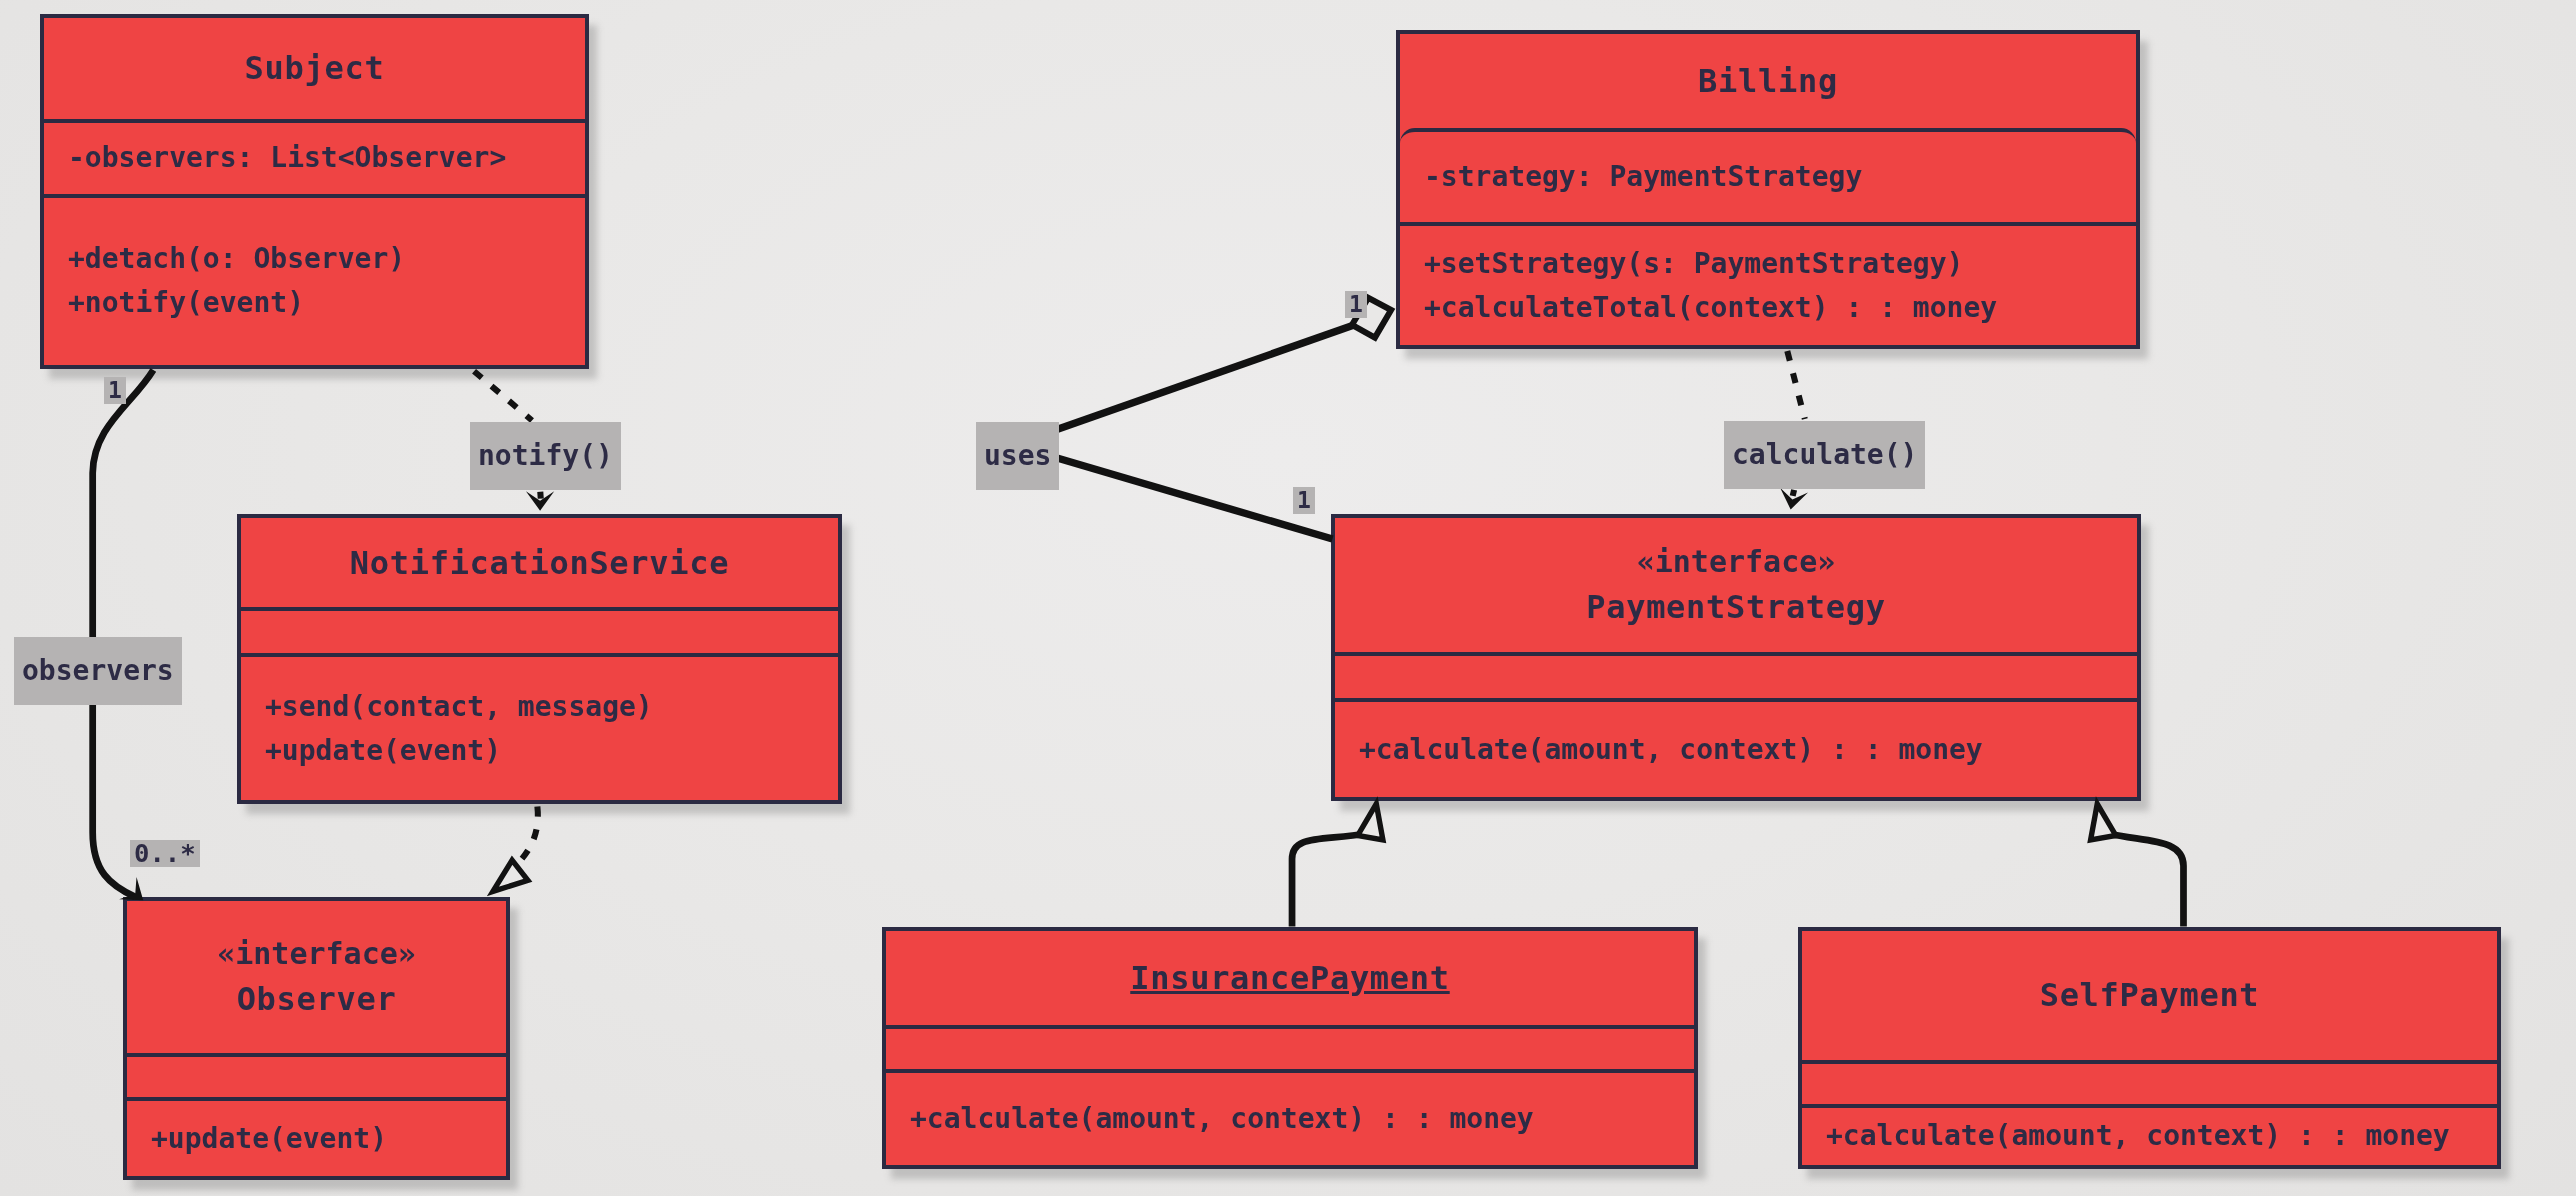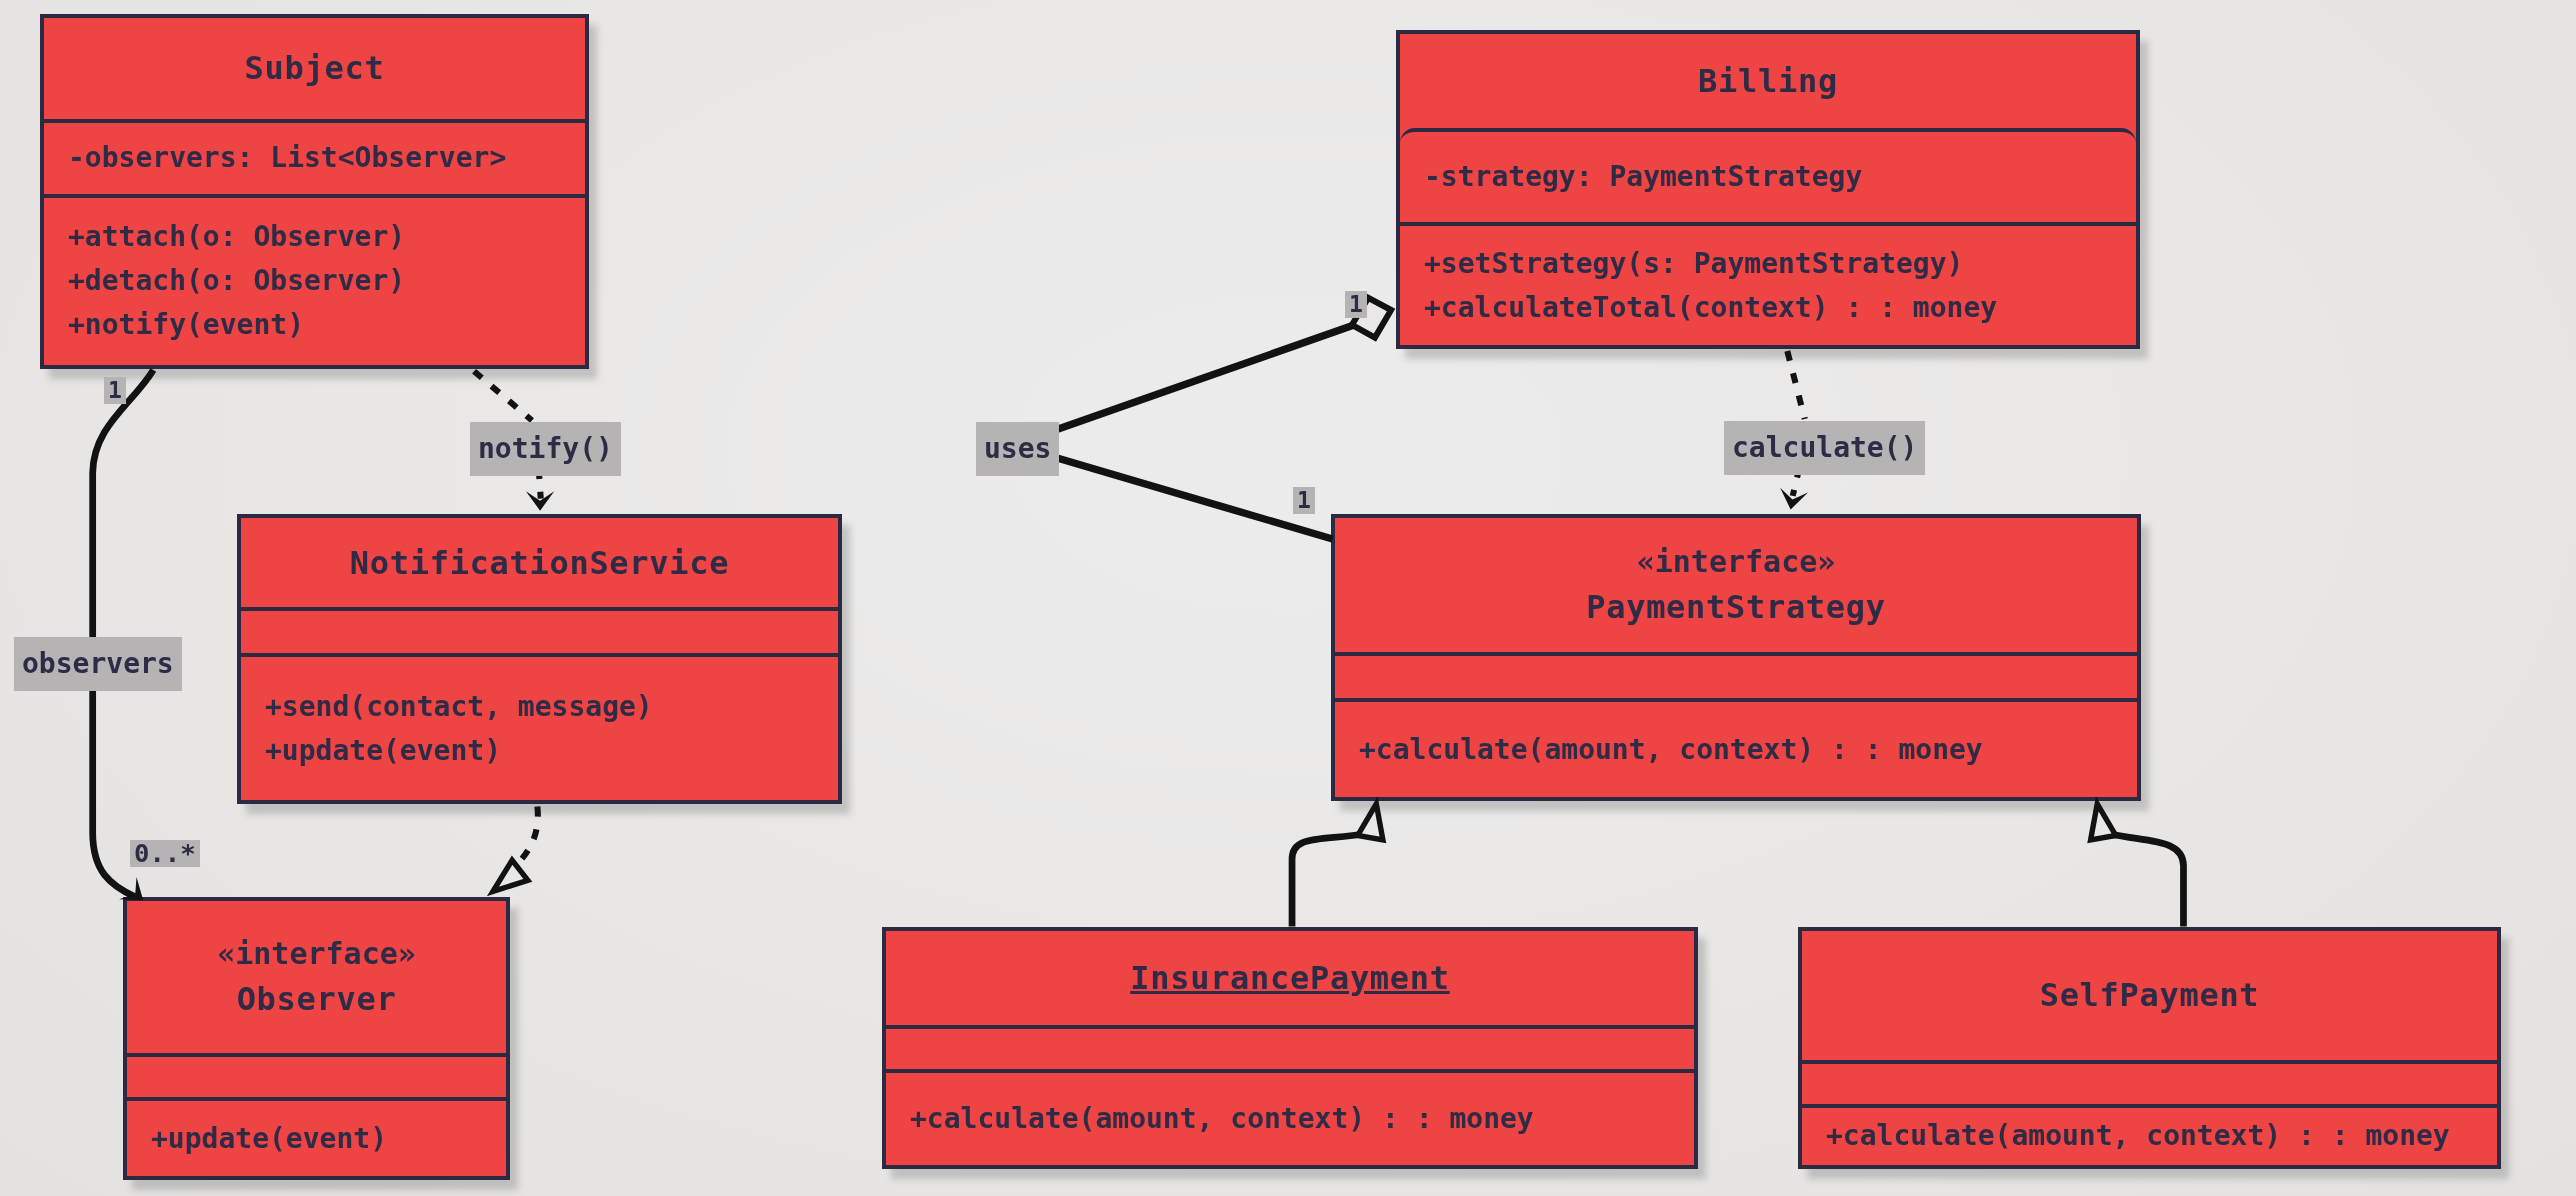--- a/index.html
+++ b/index.html
@@ -78,7 +78,6 @@
       <div class="member">-observers: List&lt;Observer&gt;</div>
     </div>
     <div class="comp meth-comp">
-      <div class="member">+attach(o: Observer)</div>
       <div class="member">+detach(o: Observer)</div>
       <div class="member">+notify(event)</div>
     </div>

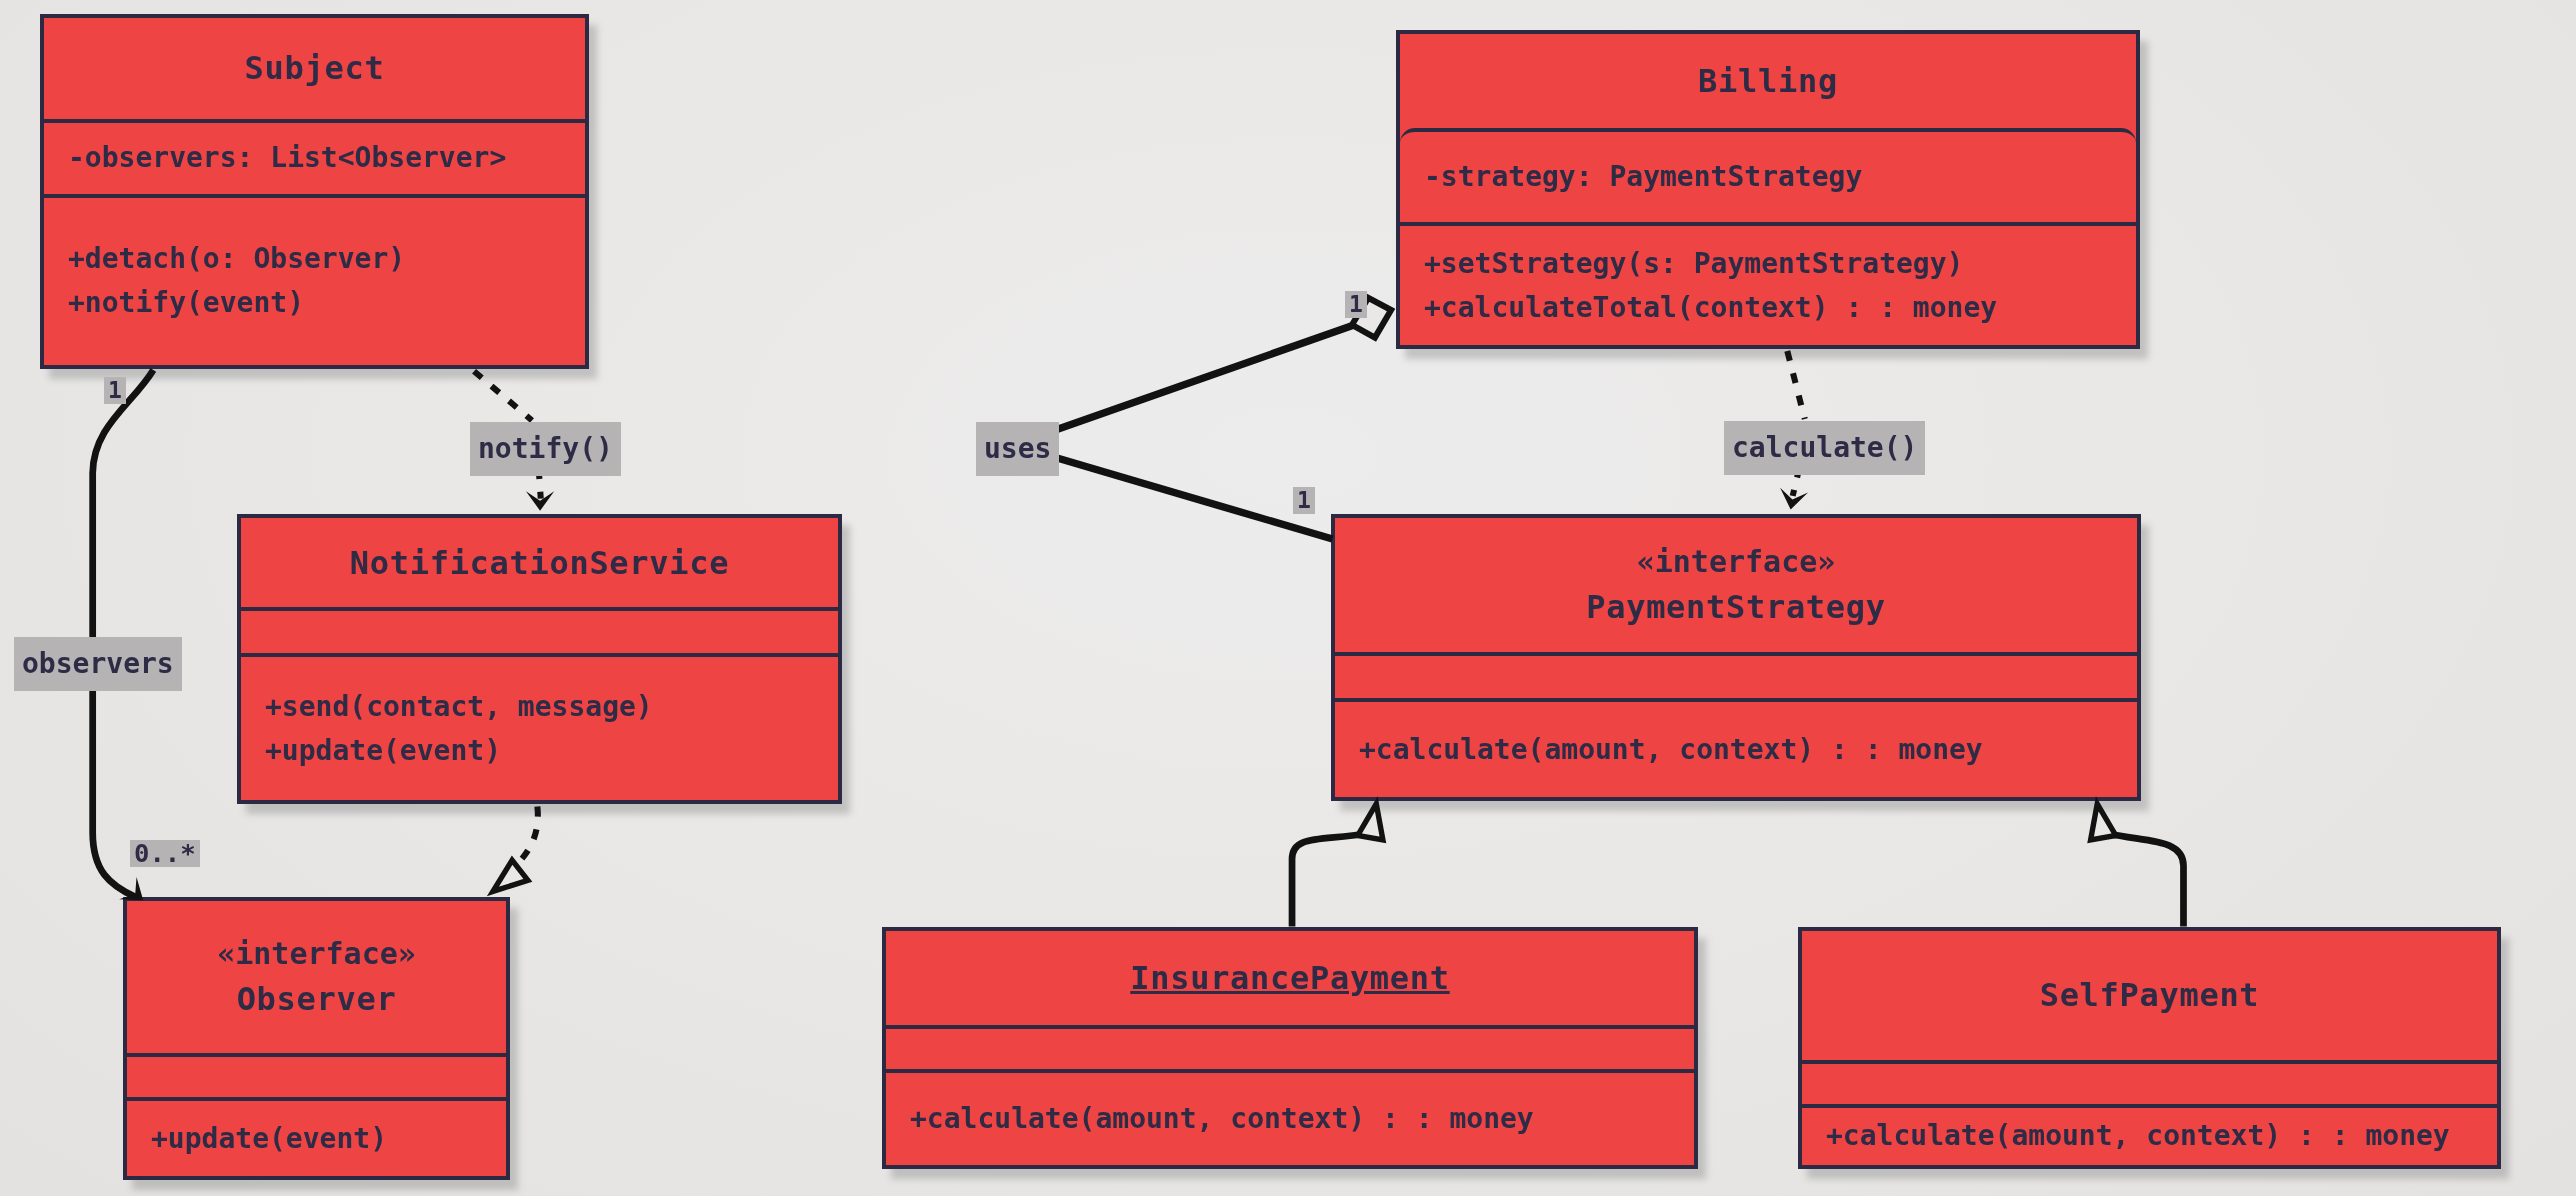--- a/index.html
+++ b/index.html
@@ -54,7 +54,7 @@
     position:absolute;z-index:4;background:#b5b3b3;color:#2d2b45;
     font-weight:bold;white-space:nowrap;
   }
-  .chip.big{font-size:28px;line-height:36px;padding:9px 8px;}
+  .chip.big{font-size:28px;line-height:36px;padding:16px 8px;}
   .chip.small{font-size:23px;line-height:24px;padding:1.3px 4px;}
   #chip-notify{left:470px;top:422px;}
   #chip-uses{left:976px;top:422px;}

